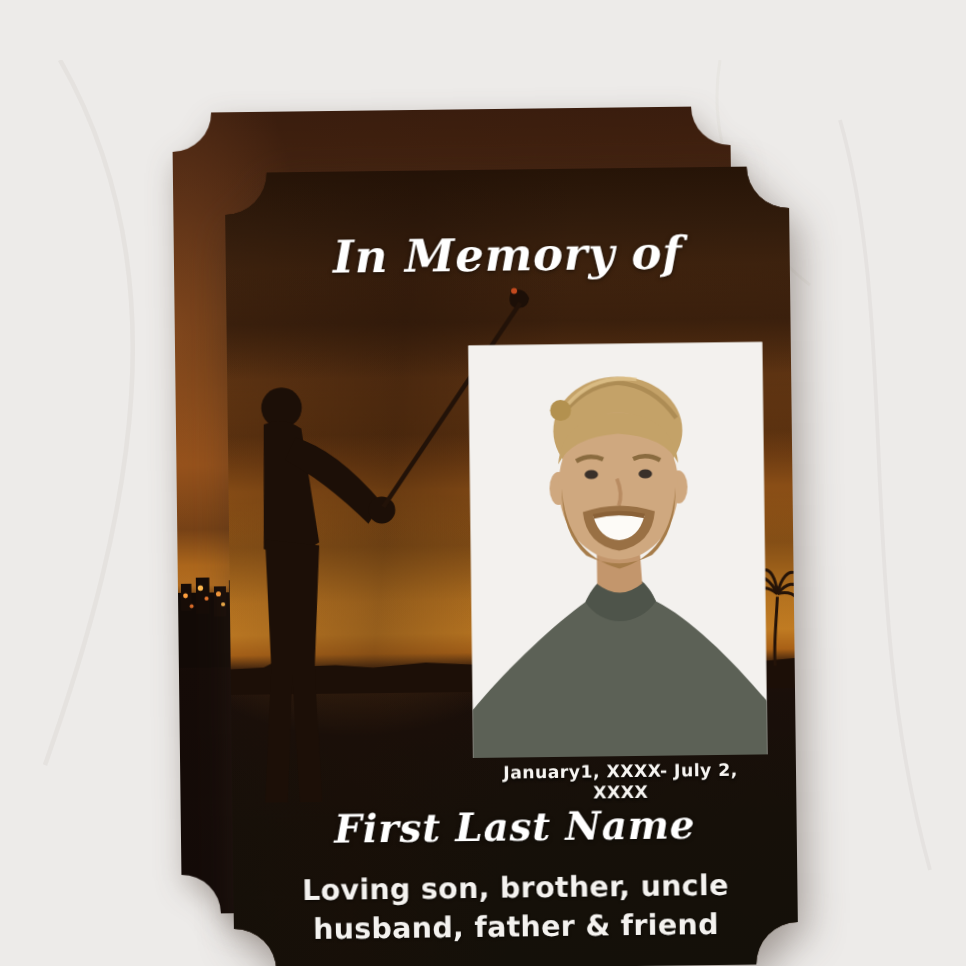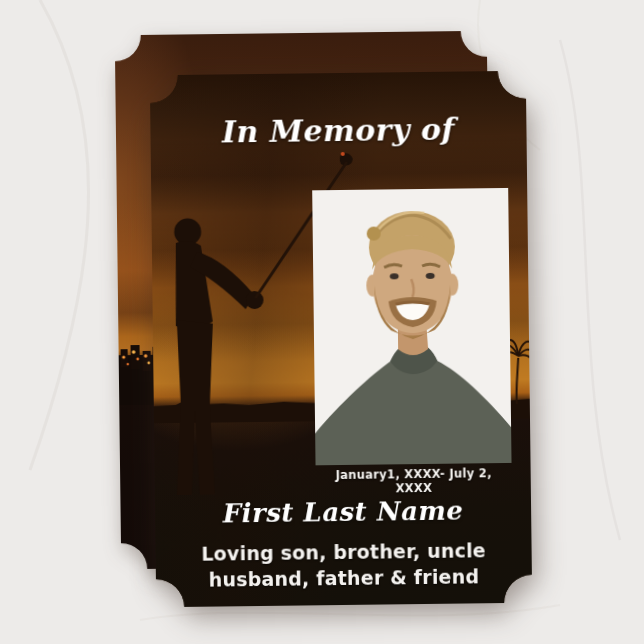--- a/index.html
+++ b/index.html
@@ -8,7 +8,7 @@
     background:var(--marble,#edebe9);
     font-family:"DejaVu Sans",sans-serif;
   }
-  .scene{position:absolute;inset:0;}
+  .scene{position:absolute;inset:0;margin-top:40px;}
   .veins{position:absolute;inset:0;pointer-events:none;}
   
   .card-wrap{position:absolute;transform:rotate(-0.7deg);}

